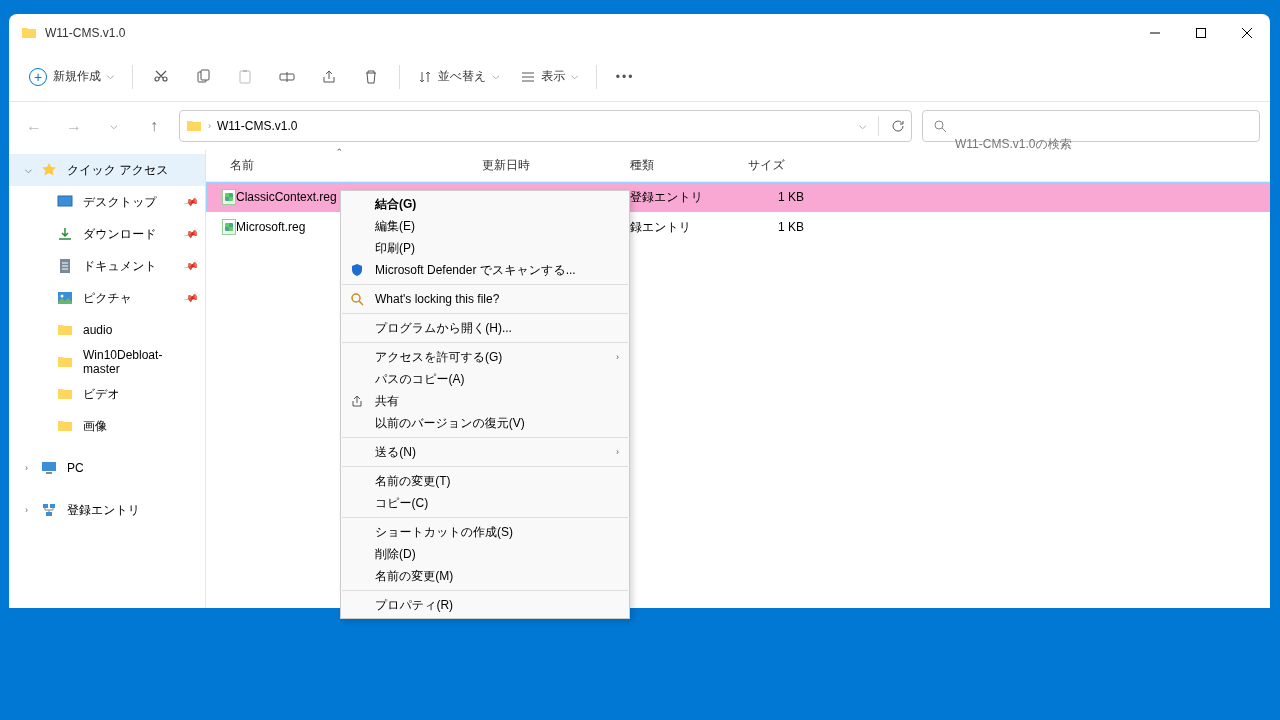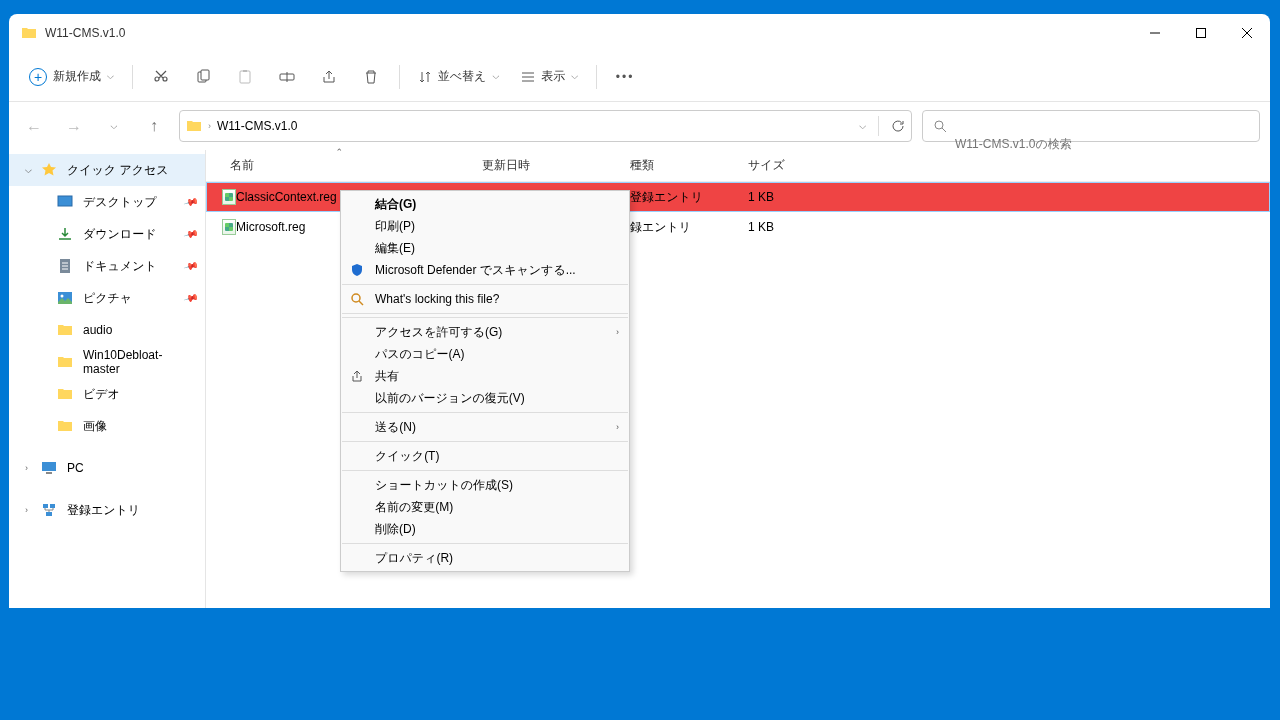--- a/index.html
+++ b/index.html
@@ -42,7 +42,7 @@
 .colh { padding: 0 8px; border-right: 1px solid transparent; }
 .rows { }
 .row { height: 30px; display: flex; align-items: center; font-size: 12px; padding-left: 16px; }
-.row.sel { background: #ef4444; border: 1px solid #99d1ff; padding-left: 15px; }
+.row.sel { background: #f9a8d4; border: 1px solid #99d1ff; padding-left: 15px; }
 .row .c-name { width: 252px; display: flex; align-items: center; }
 .row .c-date { width: 148px; padding: 0 8px; }
 .row .c-type { width: 118px; padding: 0 8px; }

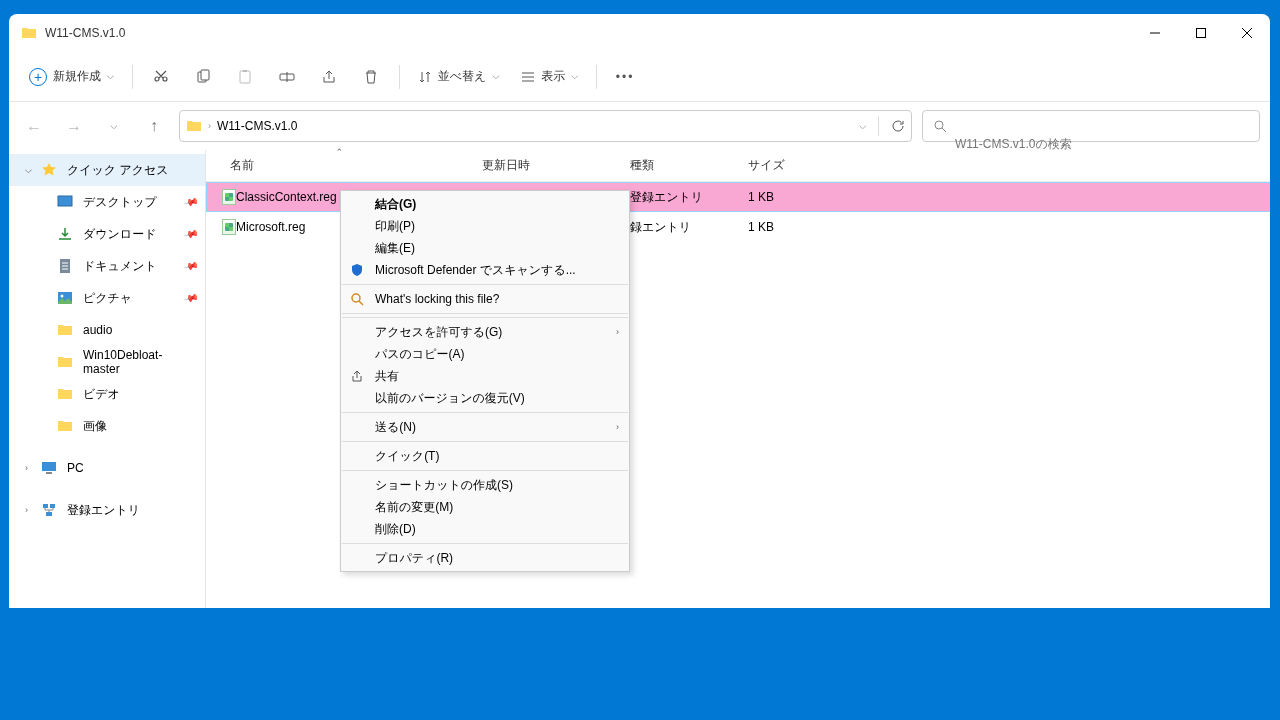--- a/index.html
+++ b/index.html
@@ -46,7 +46,7 @@
 .row .c-name { width: 252px; display: flex; align-items: center; }
 .row .c-date { width: 148px; padding: 0 8px; }
 .row .c-type { width: 118px; padding: 0 8px; }
-.row .c-size { width: 72px; text-align: left; padding: 0 8px; }
+.row .c-size { width: 72px; text-align: right; padding: 0 8px; }
 .ctxmenu { position: absolute; left: 340px; top: 190px; width: 290px; background: #f9f9f9; border: 1px solid #ccc; box-shadow: 3px 3px 6px rgba(0,0,0,0.15); font-size: 12px; padding: 2px 0; }
 .ctxitem { height: 22px; display: flex; align-items: center; padding: 0 30px 0 34px; position: relative; }
 .ctxitem .cico { position: absolute; left: 8px; width: 16px; height: 16px; display: flex; align-items: center; justify-content: center; }

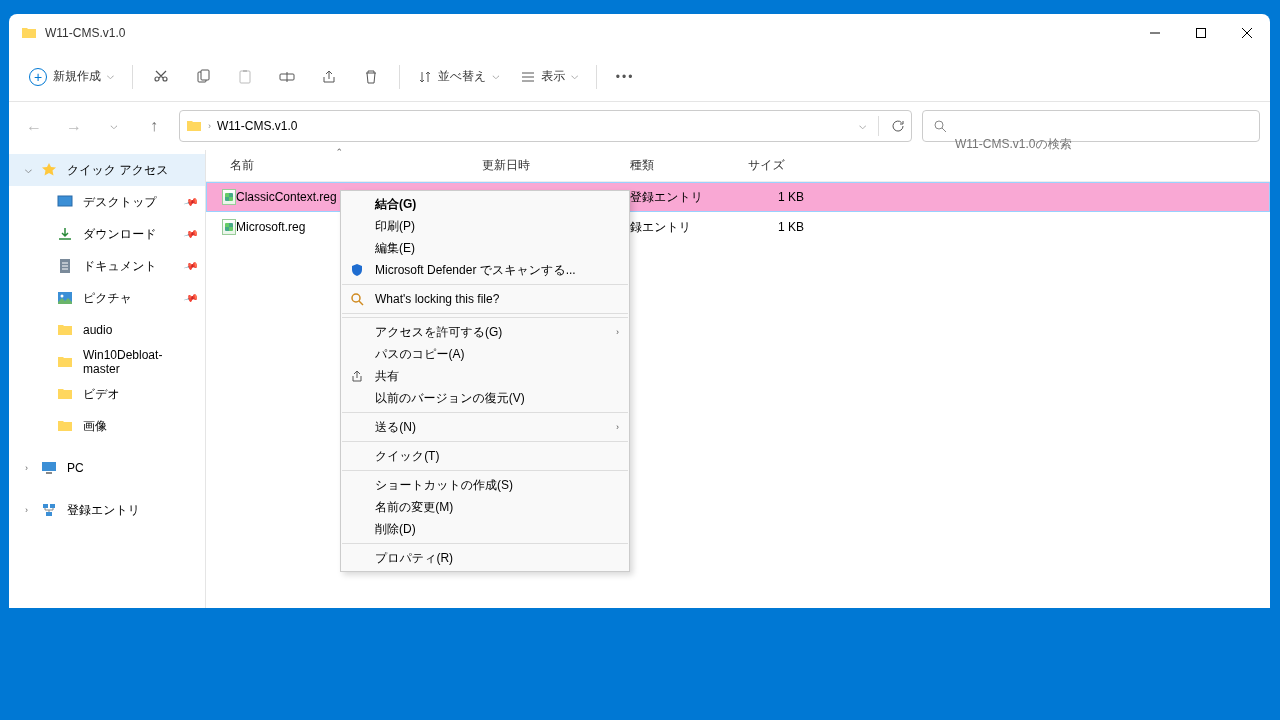--- a/index.html
+++ b/index.html
@@ -301,10 +301,10 @@
       <span>結合(G)</span>
     </div>
     <div class="ctxitem">
+      <span>編集(E)</span>
+    </div>
+    <div class="ctxitem">
       <span>印刷(P)</span>
-    </div>
-    <div class="ctxitem">
-      <span>編集(E)</span>
     </div>
     <div class="ctxitem">
       <span class="cico">

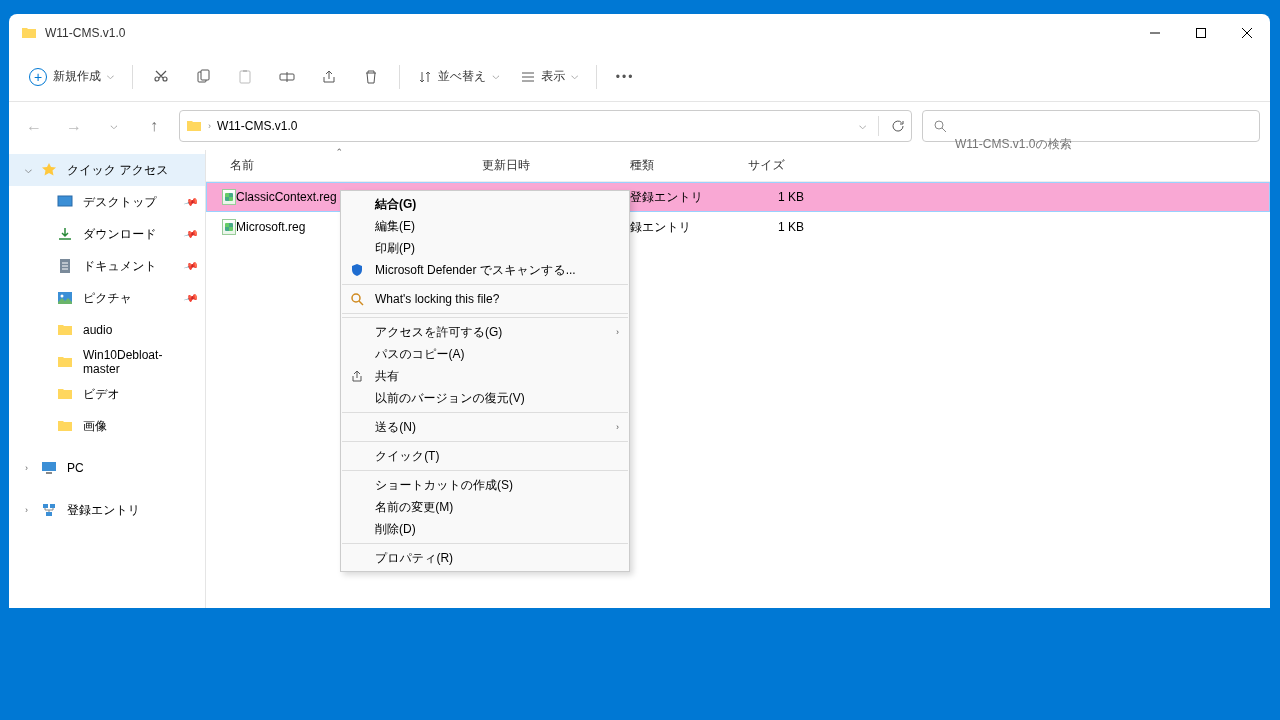--- a/index.html
+++ b/index.html
@@ -325,6 +325,9 @@
       <span>What's locking this file?</span>
     </div>
     <div class="ctxsep"></div>
+    <div class="ctxitem">
+      <span>プログラムから開く(H)...</span>
+    </div>
     <div class="ctxsep"></div>
     <div class="ctxitem">
       <span>アクセスを許可する(G)</span>

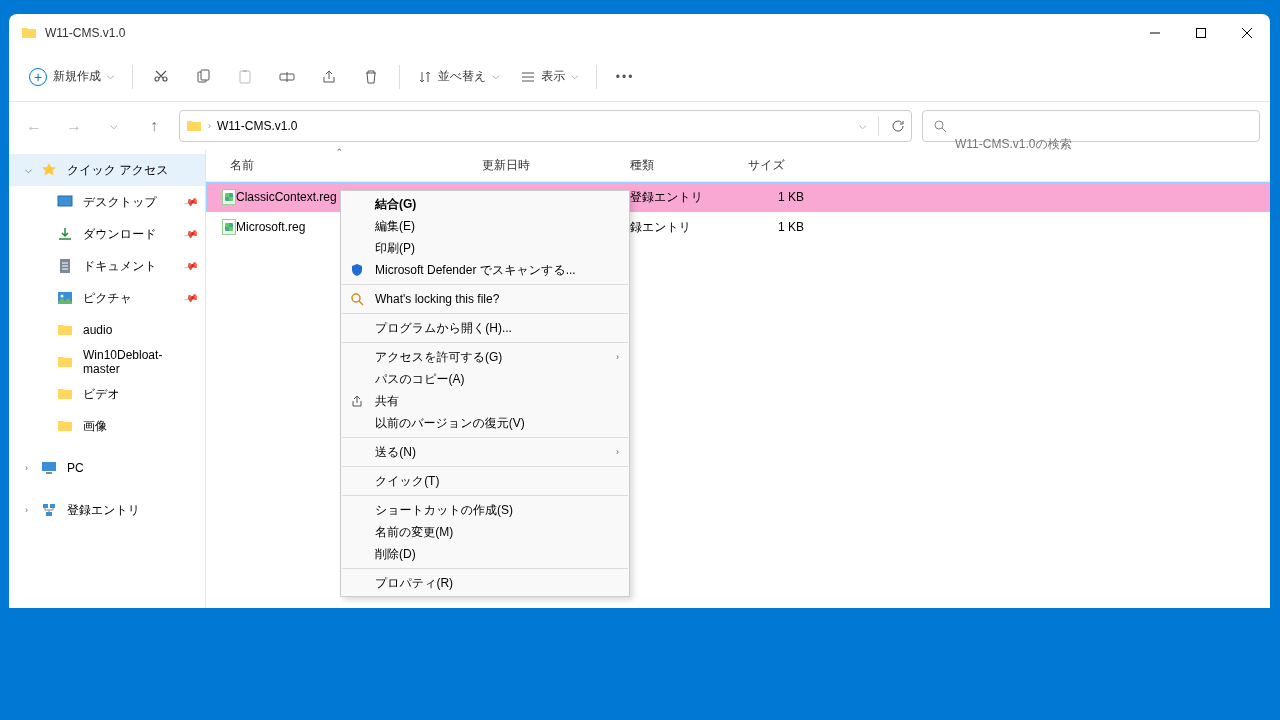--- a/index.html
+++ b/index.html
@@ -354,7 +354,7 @@
     </div>
     <div class="ctxsep"></div>
     <div class="ctxitem">
-      <span>クイック(T)</span>
+      <span>名前の変更(T)</span>
     </div>
     <div class="ctxsep"></div>
     <div class="ctxitem">

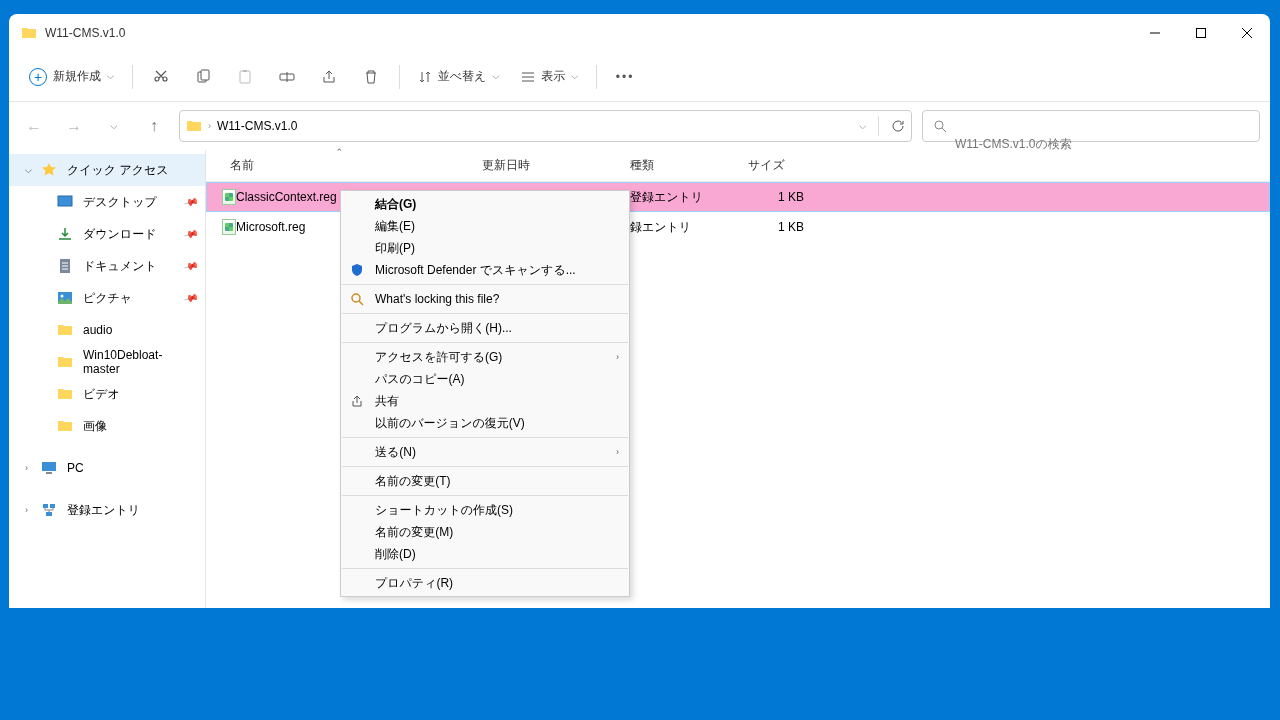--- a/index.html
+++ b/index.html
@@ -356,6 +356,9 @@
     <div class="ctxitem">
       <span>名前の変更(T)</span>
     </div>
+    <div class="ctxitem">
+      <span>コピー(C)</span>
+    </div>
     <div class="ctxsep"></div>
     <div class="ctxitem">
       <span>ショートカットの作成(S)</span>

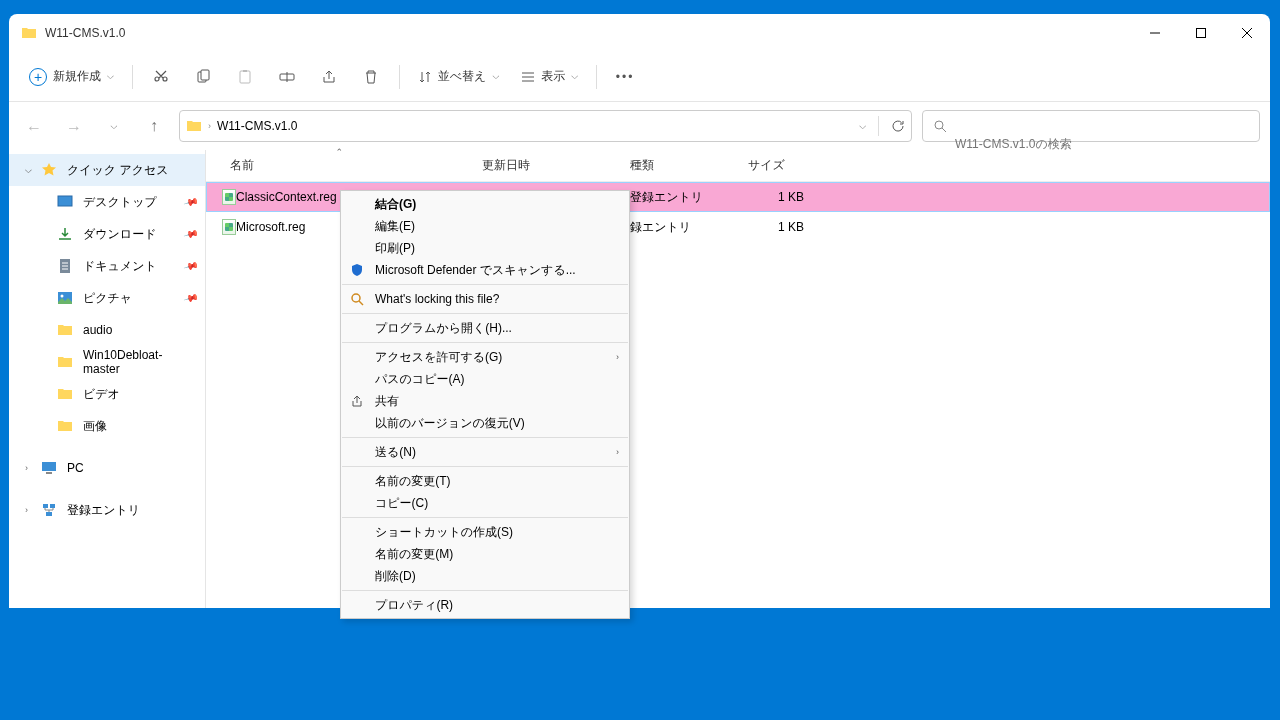--- a/index.html
+++ b/index.html
@@ -364,11 +364,11 @@
       <span>ショートカットの作成(S)</span>
     </div>
     <div class="ctxitem">
+      <span>削除(D)</span>
+    </div>
+    <div class="ctxitem">
       <span>名前の変更(M)</span>
     </div>
-    <div class="ctxitem">
-      <span>削除(D)</span>
-    </div>
     <div class="ctxsep"></div>
     <div class="ctxitem">
       <span>プロパティ(R)</span>

